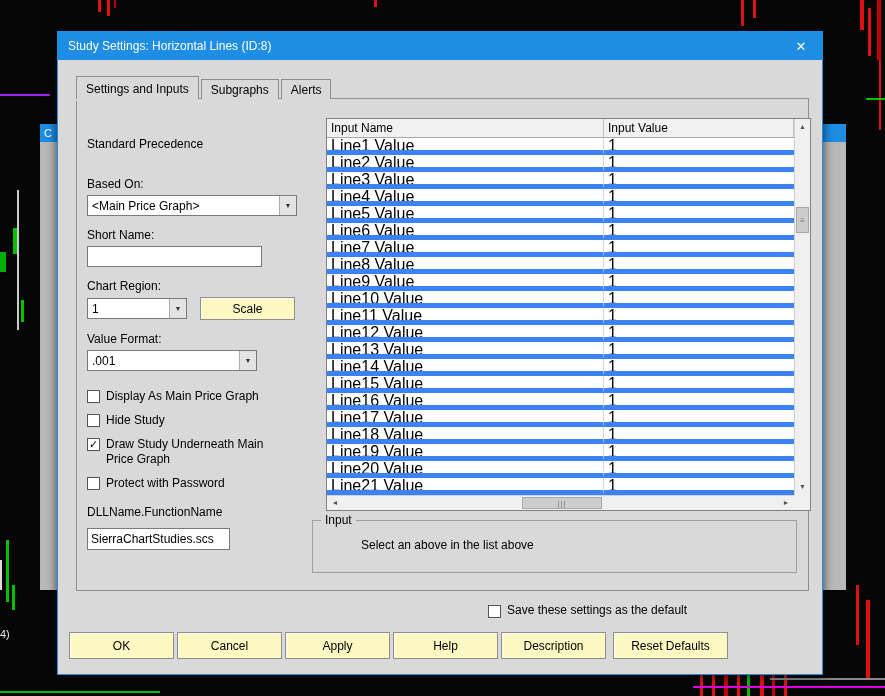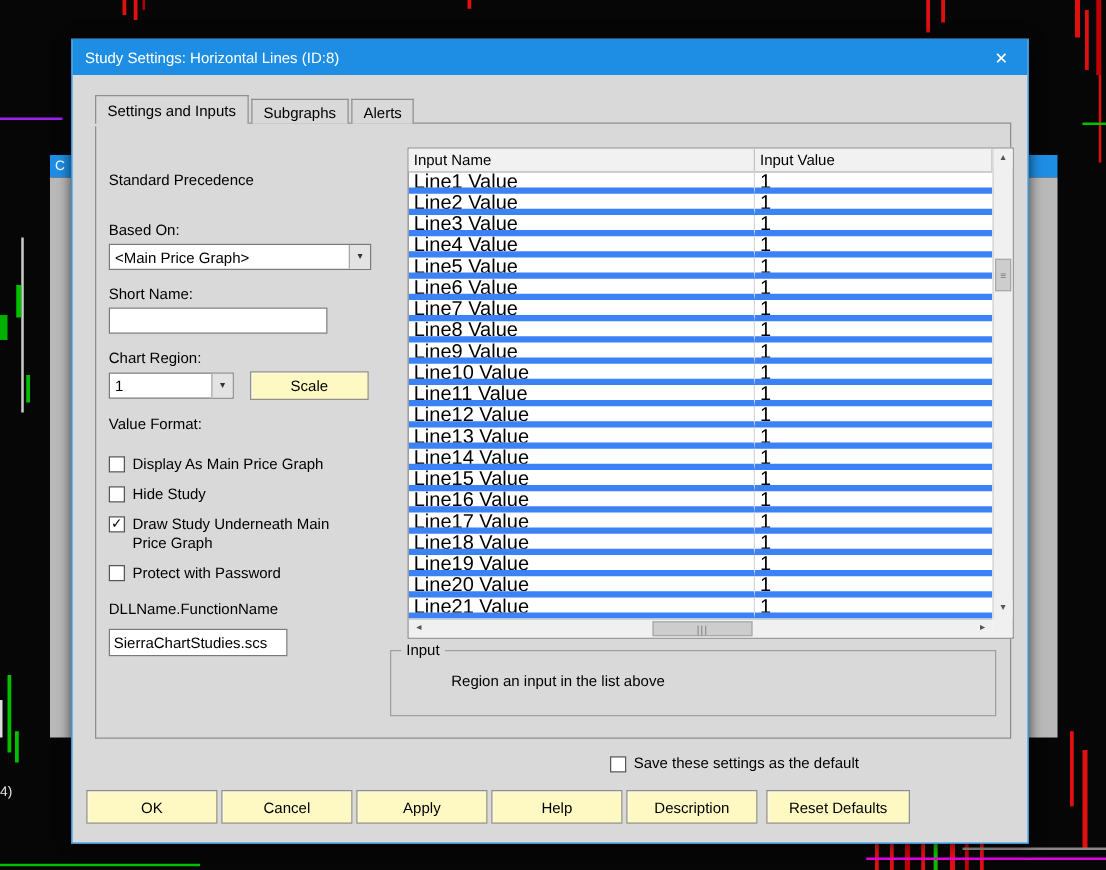--- a/index.html
+++ b/index.html
@@ -168,6 +168,10 @@
       </div>
 
       <div class="lbl mt11">Value Format:</div>
+      <div class="combo w170">
+        <span class="combo-val">.001</span>
+        <span class="combo-btn">▼</span>
+      </div>
 
       <div>
           <div class="cbrow first">

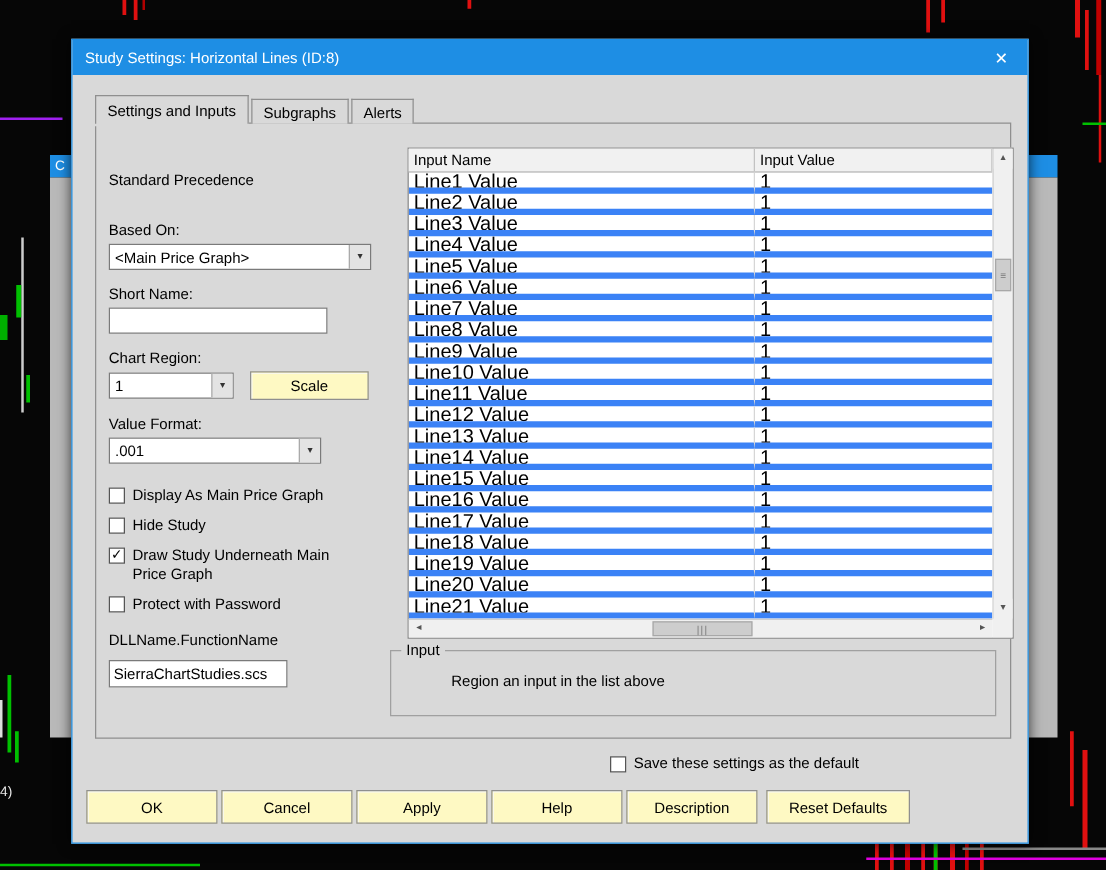--- a/index.html
+++ b/index.html
@@ -303,7 +303,7 @@
 
     <div class="groupbox">
       <span class="gtitle">Input</span>
-      <div class="gmsg">Region an input in the list above</div>
+      <div class="gmsg">Select an above in the list above</div>
     </div>
   </div>
 

